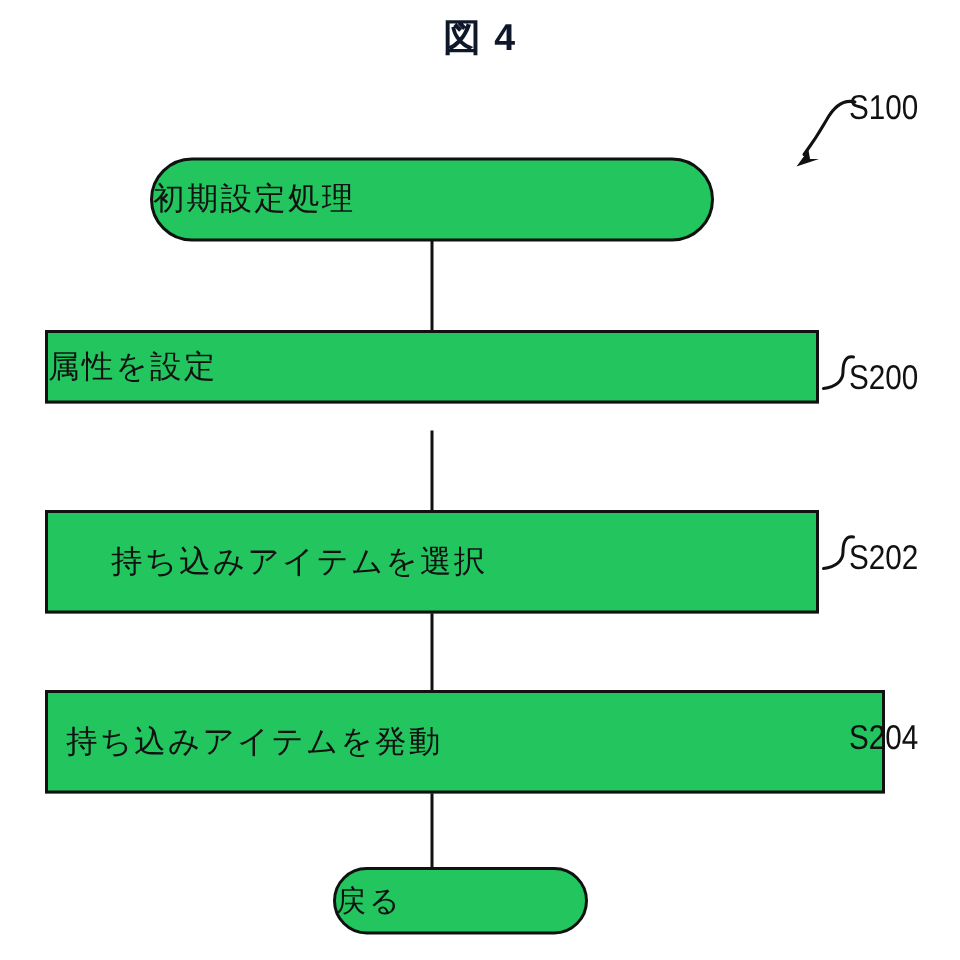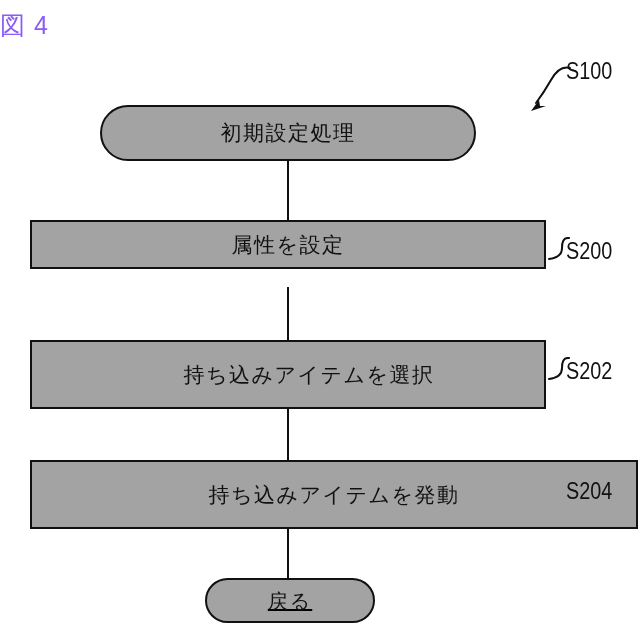--- a/index.html
+++ b/index.html
@@ -26,11 +26,12 @@
     left: 0;
     top: 8px;
     width: 640px;
+    text-align: center;
     font-size: 25px;
-    font-weight: 400;
+    font-weight: 700;
     letter-spacing: 1px;
     line-height: 34px;
-    color: #8b5cf6;
+    color: #0f172a;
     white-space: pre;
   }
 

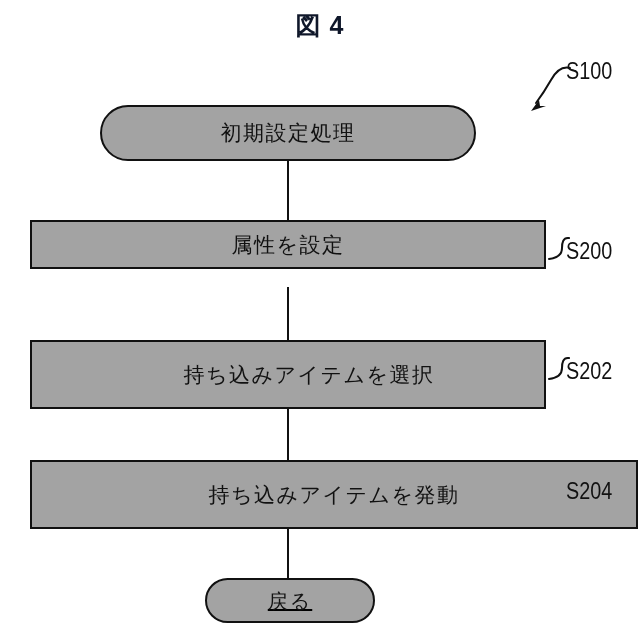--- a/index.html
+++ b/index.html
@@ -40,10 +40,9 @@
     position: absolute;
     box-sizing: border-box;
     border: 2px solid #111111;
-    background: #a3a3a3;
+    background: #22c55e;
     display: flex;
     align-items: center;
-    justify-content: center;
     z-index: 3;
   }
   .node-terminator {

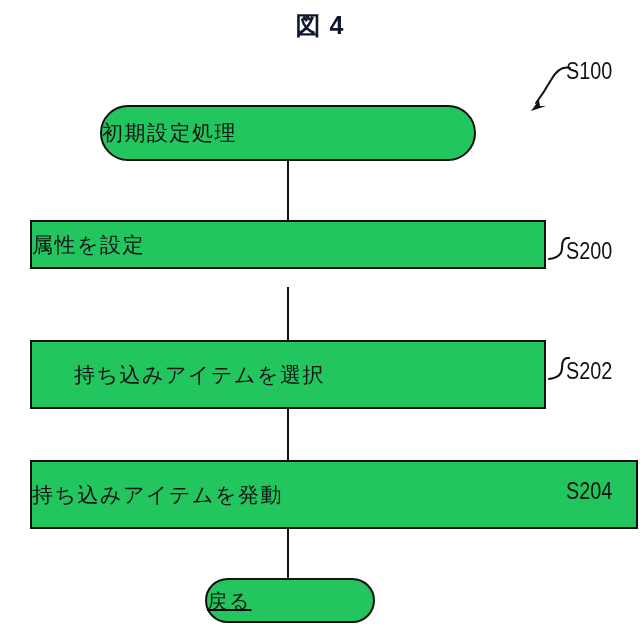--- a/index.html
+++ b/index.html
@@ -69,7 +69,7 @@
   #node-init     { left: 100px; top: 105px; width: 376px; height: 56px; }
   #node-attr     { left: 30px;  top: 220px; width: 516px; height: 49px; }
   #node-select   { left: 30px;  top: 340px; width: 516px; height: 69px; padding-left: 42px; }
-  #node-activate { left: 30px;  top: 460px; width: 608px; height: 69px; }
+  #node-activate { left: 30px;  top: 460px; width: 560px; height: 69px; padding-left: 12px; }
   #node-return   { left: 205px; top: 578px; width: 170px; height: 45px; text-decoration: underline; }
 
   

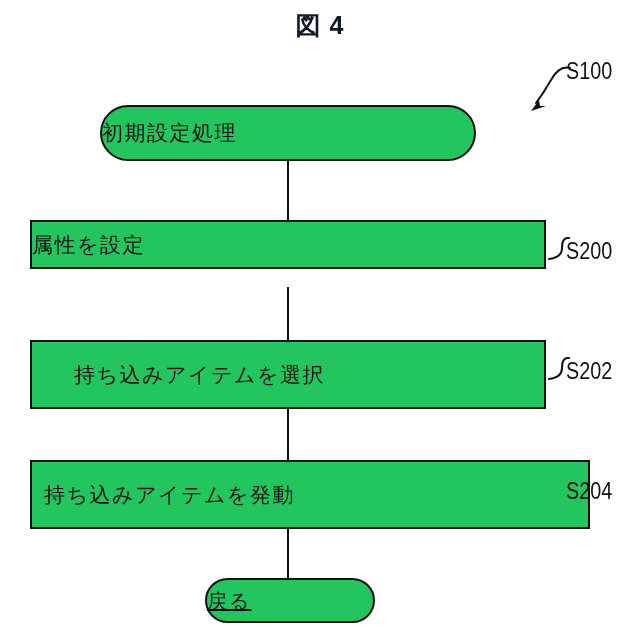--- a/index.html
+++ b/index.html
@@ -70,7 +70,7 @@
   #node-attr     { left: 30px;  top: 220px; width: 516px; height: 49px; }
   #node-select   { left: 30px;  top: 340px; width: 516px; height: 69px; padding-left: 42px; }
   #node-activate { left: 30px;  top: 460px; width: 560px; height: 69px; padding-left: 12px; }
-  #node-return   { left: 205px; top: 578px; width: 170px; height: 45px; text-decoration: underline; }
+  #node-return   { left: 222px; top: 578px; width: 170px; height: 45px; }
 
   
   .connector {

